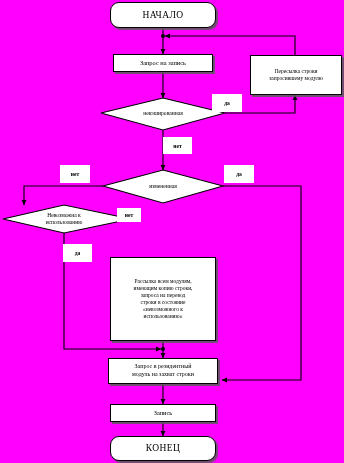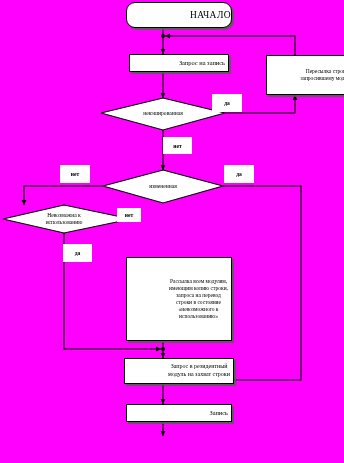--- a/index.html
+++ b/index.html
@@ -32,11 +32,10 @@
     background: #ffffff;
     display: flex;
     align-items: center;
-    justify-content: flex-end;
+    justify-content: center;
     text-align: center;
     color: #000000;
     line-height: 1.08;
-    margin-left: 16px;
   }
   .terminator {
     border: 1px solid #000000;

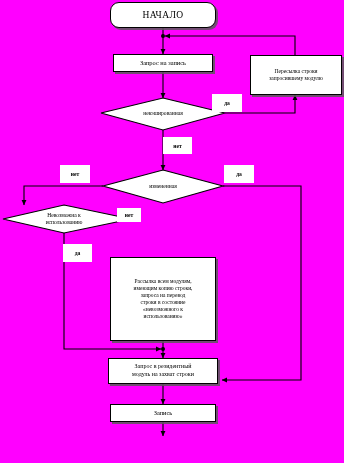--- a/index.html
+++ b/index.html
@@ -173,6 +173,9 @@
     <span class="txt">Запись</span>
   </div>
 
+  <div class="node terminator" style="left:110px; top:436px; width:106px; height:25px;">
+    <span class="txt">КОНЕЦ</span>
+  </div>
 
   <div class="edge-label" style="left:212px; top:94px; width:30px; height:18px;">
     <span class="txt">да</span>

